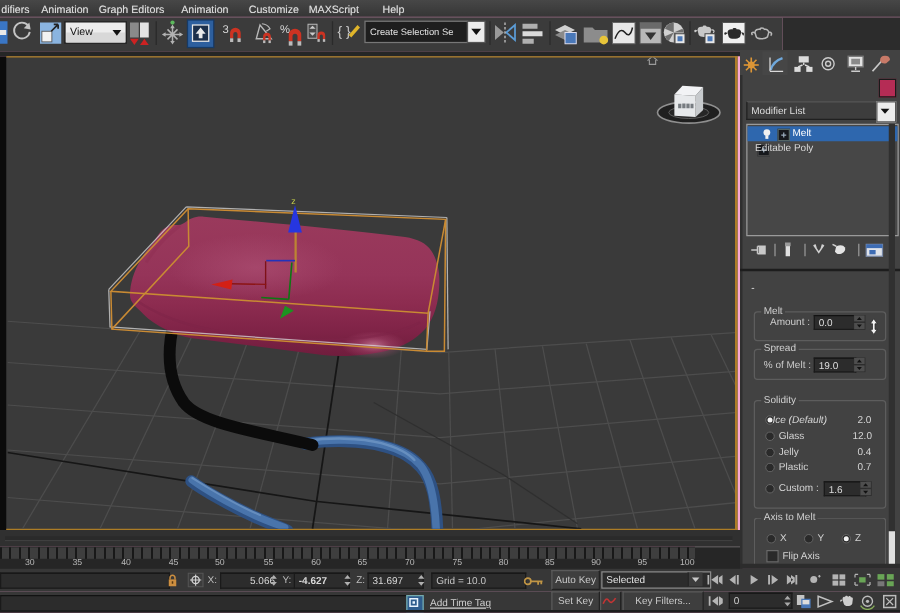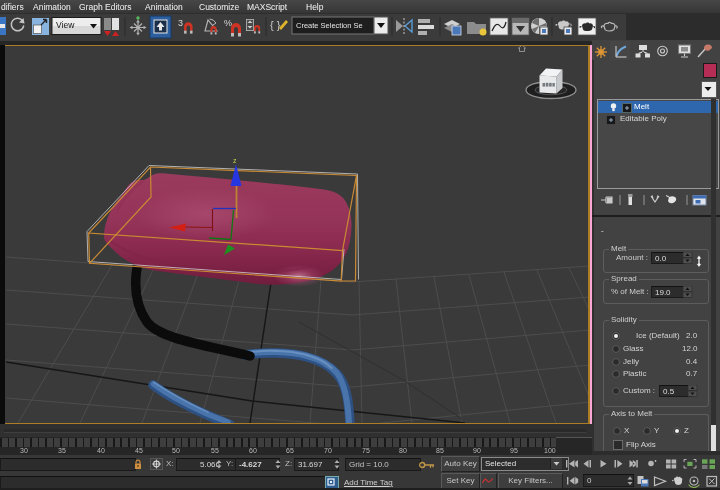--- a/index.html
+++ b/index.html
@@ -442,6 +442,7 @@
 
     <div class="abs" style="left:111px;top:23px;width:12px;height:13px;background:#b52c55;border:1px solid #1a1a1a;"></div>
 
+    <div class="abs" style="left:5px;top:41px;width:102px;height:13px;background:#3d3d3d;border:1px solid #202020;border-top-color:#575757;color:#dedede;font-size:8px;line-height:13px;padding-left:3px;">Modifier List</div>
     <div class="abs" style="left:109px;top:41px;width:14px;height:15px;background:#ececec;border:1px solid #555;">
       <svg width="12" height="13">
           <polygon points="2.5,5 9.5,5 6,9" fill="#111"></polygon>

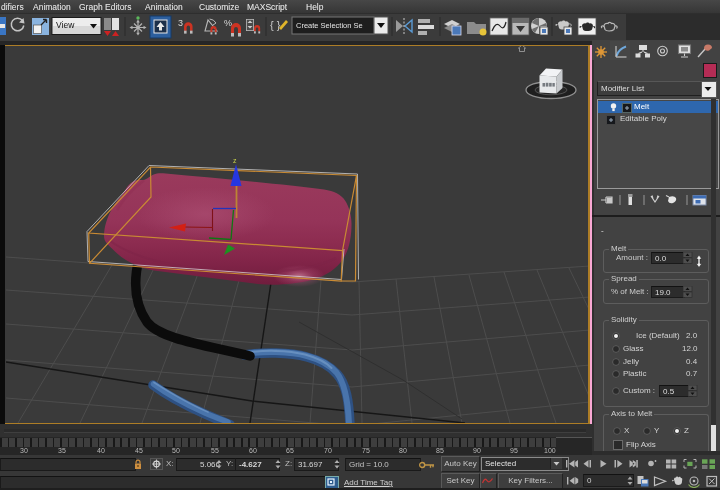--- a/index.html
+++ b/index.html
@@ -468,7 +468,7 @@
               <path d="M2,4 L6,4 M4,2 L4,6" stroke="#9ab" stroke-width="1"></path>
             </svg>
           </div>
-        <span class="abs" style="left:22px;top:1px;font-size:8px;color:#d8d8d8;">Editable Poly</span>
+        <span class="abs" style="left:6px;top:1px;font-size:8px;color:#d8d8d8;">Editable Poly</span>
       </div>
     </div>
 

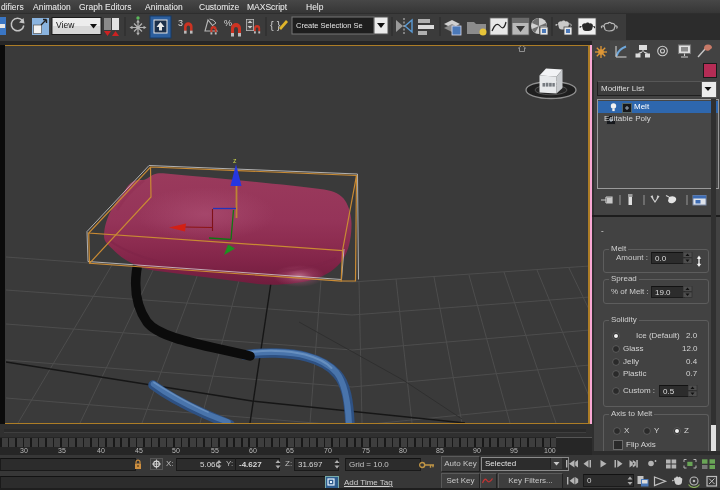--- a/index.html
+++ b/index.html
@@ -525,7 +525,7 @@
         <circle cx="4" cy="4" r="3.4" fill="#2a2a2a" stroke="#666" stroke-width="0.8"></circle>
         <circle cx="4" cy="4" r="2" fill="#f2f2f2"></circle>
       </svg>
-    <span class="abs" style="left:44px;top:291px;font-size:8px;color:#d4d4d4;">Ice (Default)</span>
+    <span class="abs" style="left:26px;top:291px;font-size:8px;color:#d4d4d4;font-style:italic;">Ice (Default)</span>
     <span class="abs" style="left:94px;top:291px;font-size:8px;color:#d4d4d4;">2.0</span>
     <svg class="abs" style="left:20px;top:305px;" width="8" height="8">
         <circle cx="4" cy="4" r="3.4" fill="#2a2a2a" stroke="#666" stroke-width="0.8"></circle>

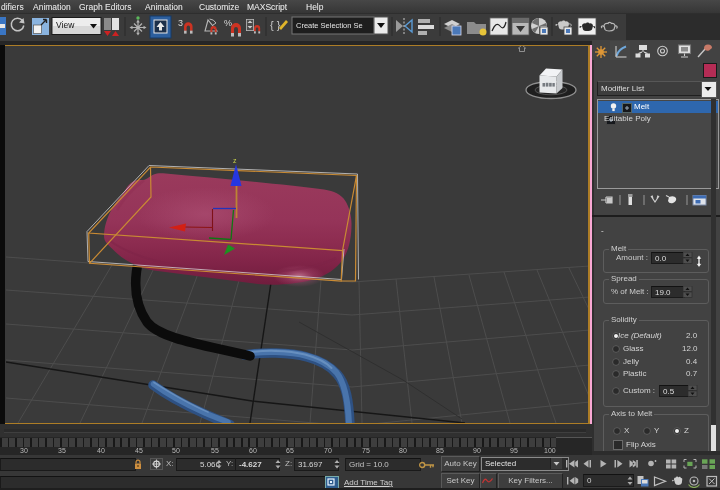--- a/index.html
+++ b/index.html
@@ -546,7 +546,7 @@
         <circle cx="4" cy="4" r="3.4" fill="#2a2a2a" stroke="#666" stroke-width="0.8"></circle>
       </svg>
     <span class="abs" style="left:31px;top:346px;font-size:8px;color:#d4d4d4;">Custom :</span>
-    <div class="abs fld" style="left:67px;top:345px;width:26px;height:10px;color:#dedede;">0.5</div>
+    <div class="abs fld" style="left:67px;top:345px;width:26px;height:10px;color:#dedede;">1.6</div>
     <svg class="abs" style="left:96px;top:345px;" width="10" height="12">
         <rect x="0" y="0" width="9" height="5.5" fill="#4e4e4e" stroke="#2a2a2a" stroke-width="0.6"></rect>
         <rect x="0" y="6" width="9" height="5.5" fill="#4e4e4e" stroke="#2a2a2a" stroke-width="0.6"></rect>

